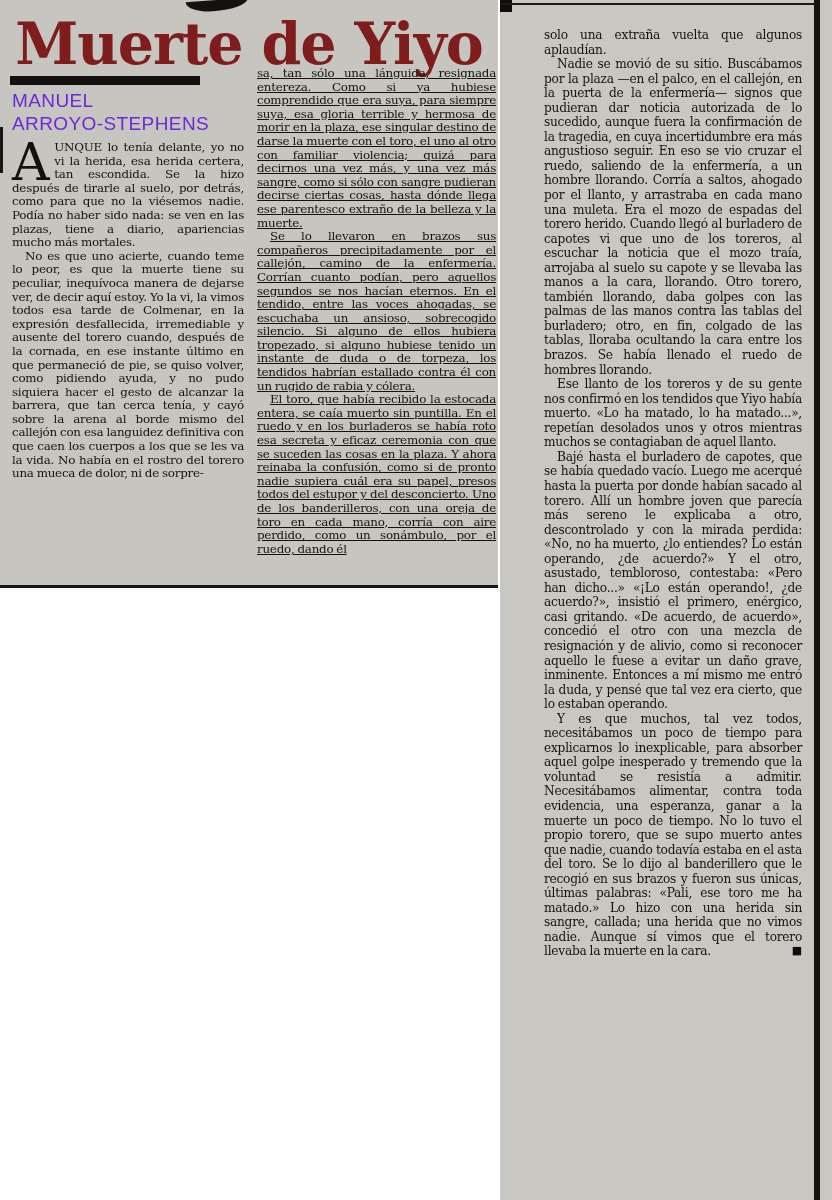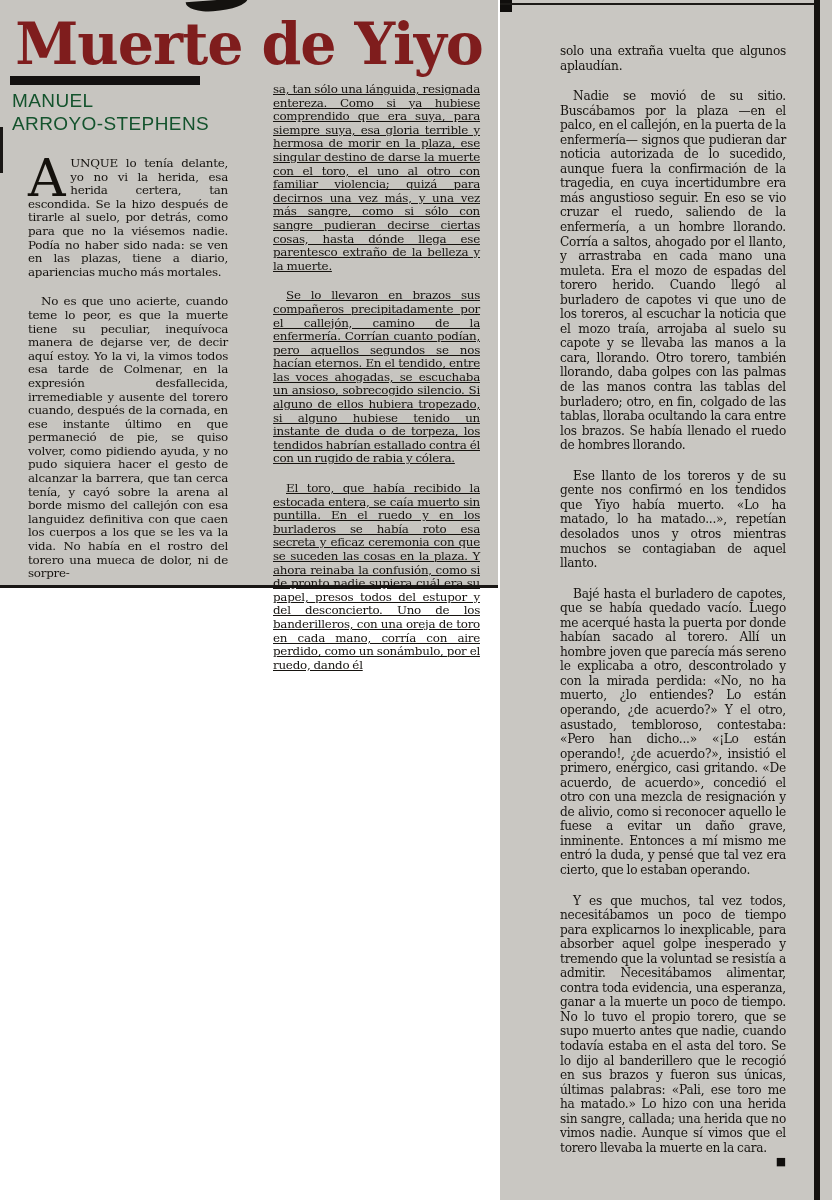--- a/index.html
+++ b/index.html
@@ -57,7 +57,7 @@
     letter-spacing:-0.25px;
     word-spacing:-0.5px;
   }
-  .col p { margin:16px; padding:0; }
+  .col p { margin:0; padding:0; }
   .col p.indent { text-indent:13px; }
   .col1 {
     left:12px; top:141px; width:232px;

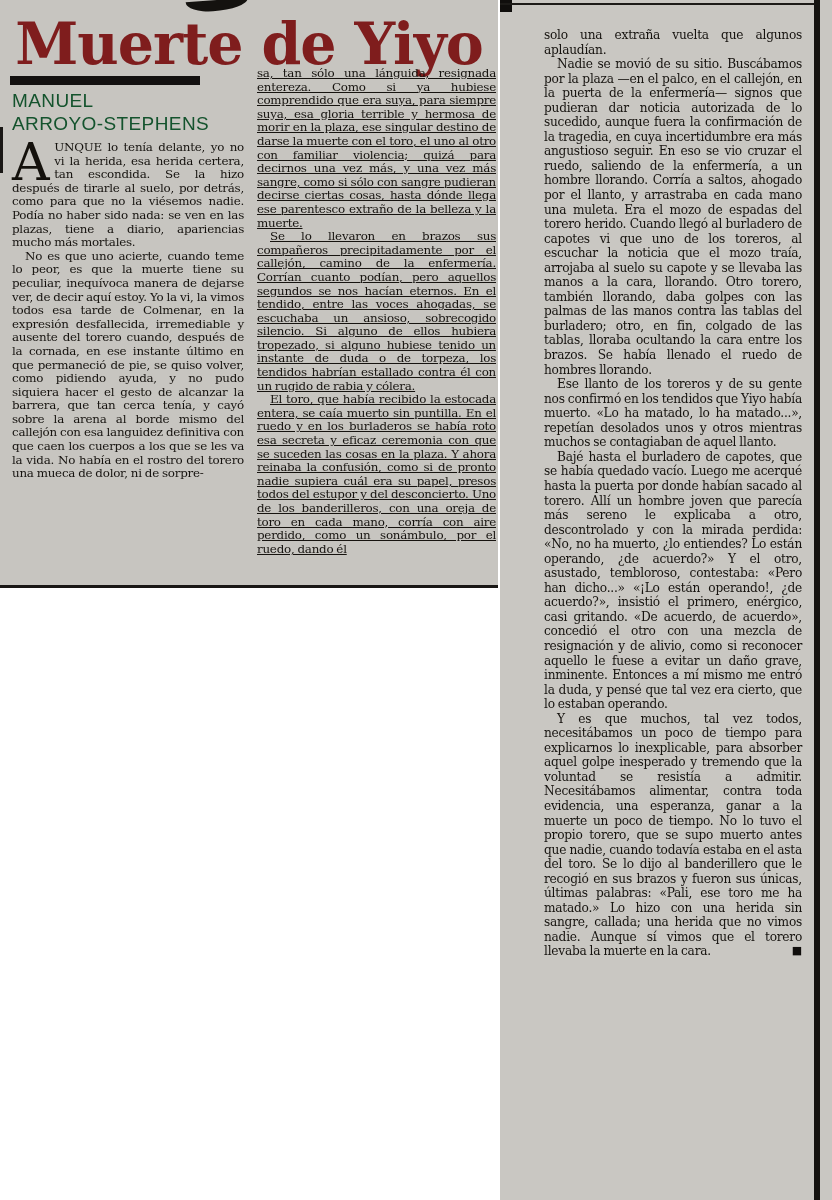--- a/index.html
+++ b/index.html
@@ -46,7 +46,7 @@
     position:absolute; left:12px; top:89px;
     font-family:"Liberation Sans", sans-serif;
     font-size:19px; line-height:23px;
-    color:#14532d; letter-spacing:0.4px;
+    color:#6d28d9; letter-spacing:0.4px;
     white-space:pre-line;
   }
   

